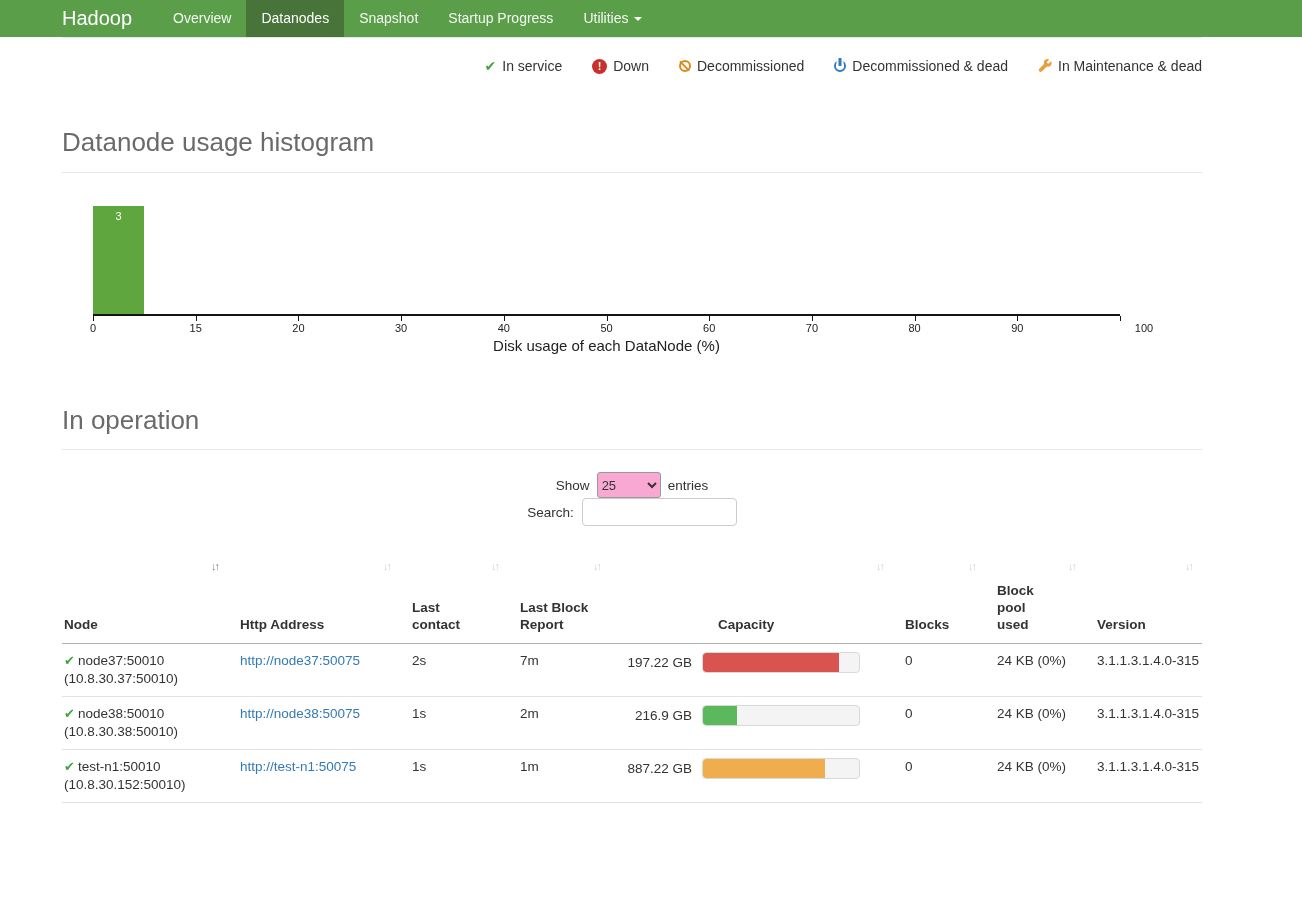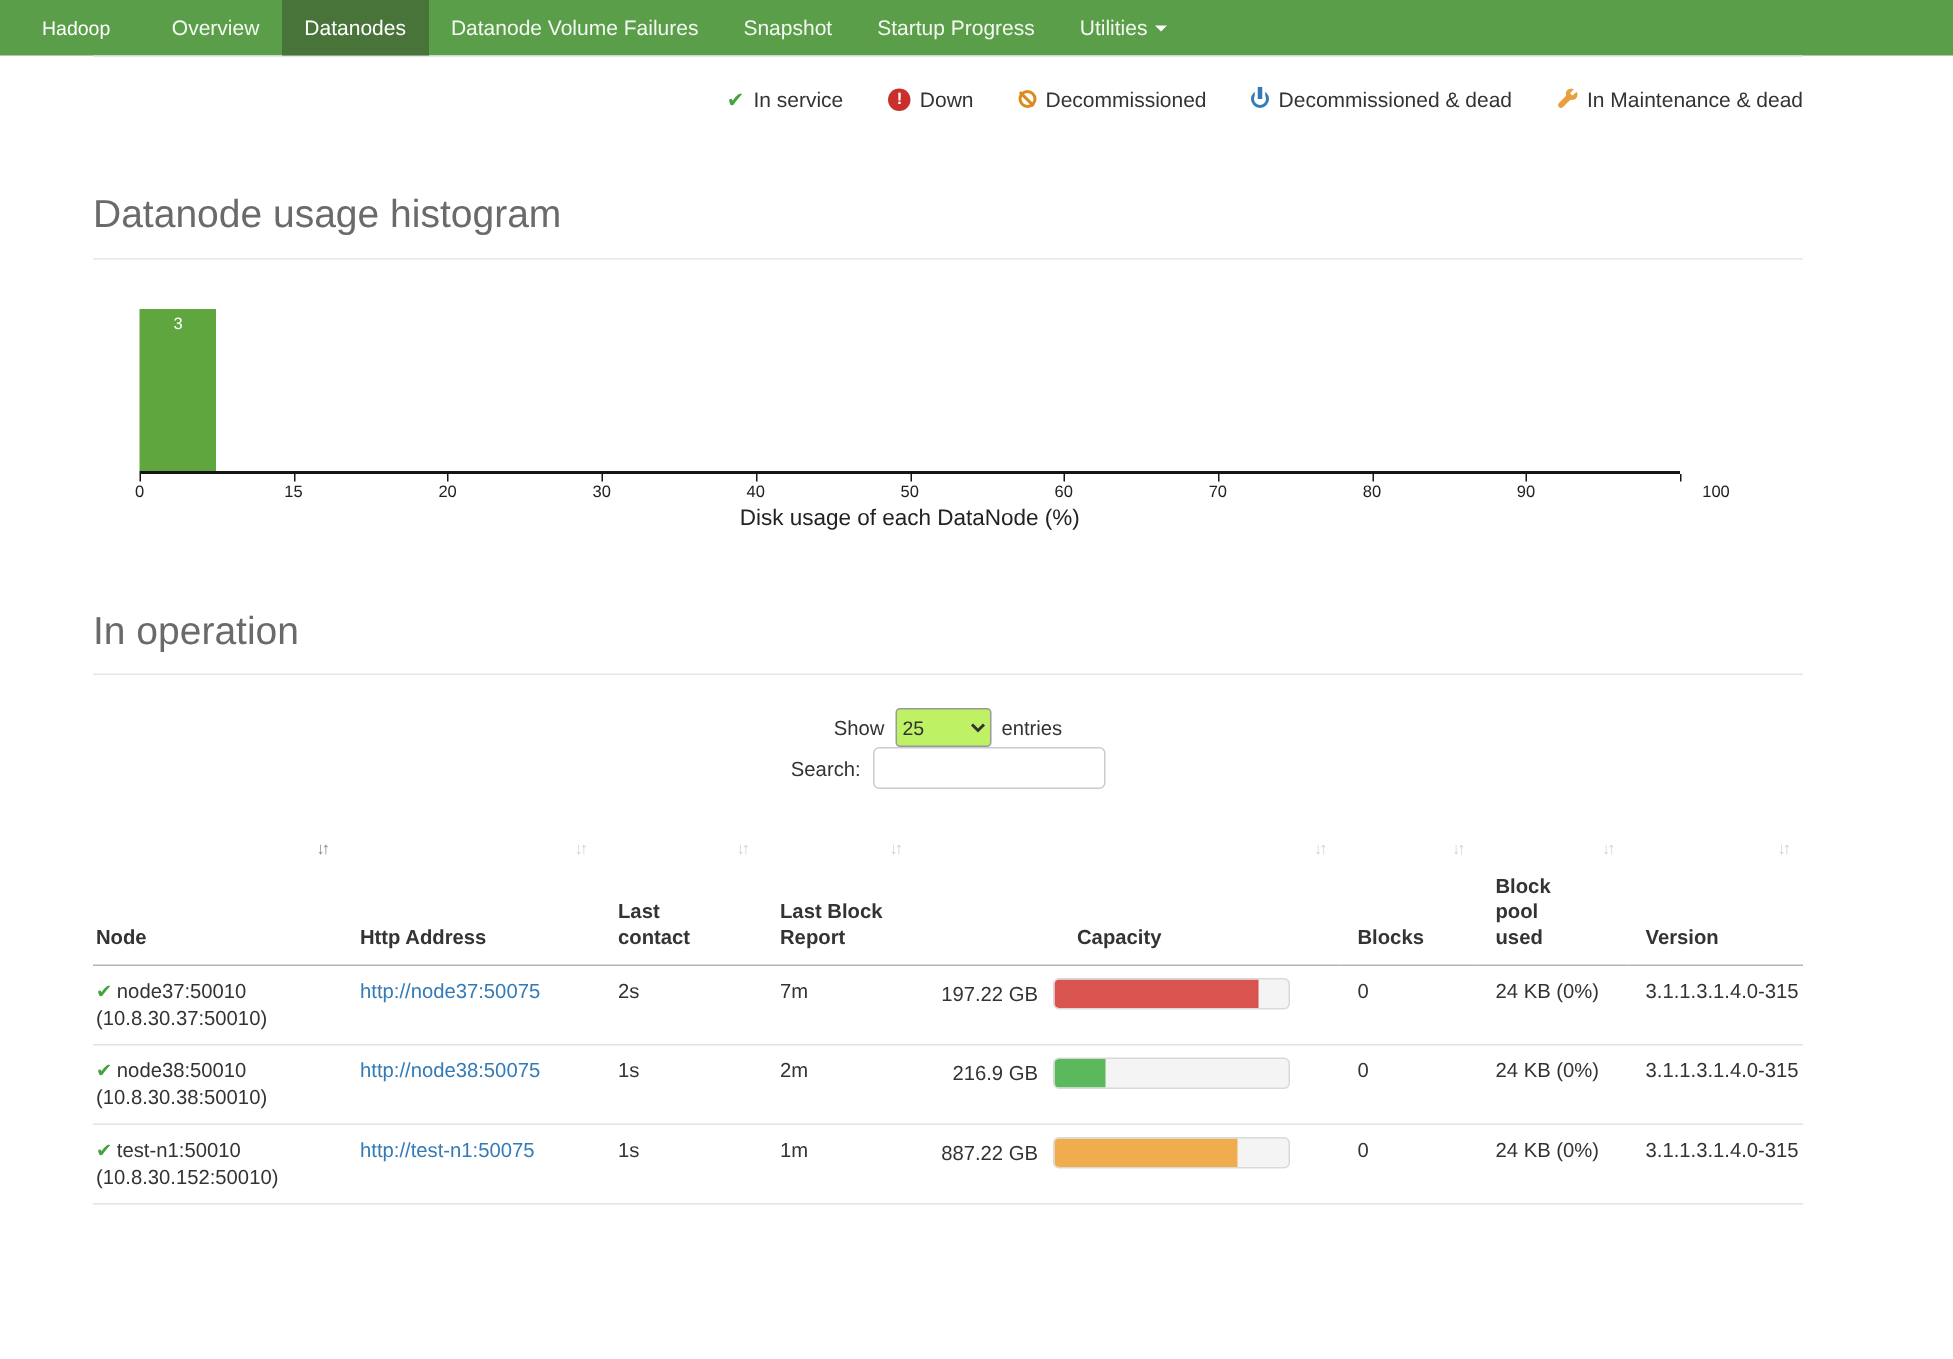--- a/index.html
+++ b/index.html
@@ -16,7 +16,7 @@
   }
   
   .navbar{height:37px;background:var(--navbar-bg);display:flex;align-items:stretch;}
-  .brand{margin-left:28px;margin-right:26px;font-size:13px;color:#fff;line-height:37px;text-decoration:none;cursor:pointer;}
+  .brand{margin-left:62px;margin-right:26px;font-size:20px;color:#fff;line-height:37px;text-decoration:none;cursor:pointer;}
   .nav-items{display:flex;align-items:stretch;}
   .nav-item{padding:0 15px;line-height:37px;font-size:14px;color:rgba(255,255,255,.93);text-decoration:none;cursor:pointer;}
   .nav-item.active{background:var(--navbar-active-bg);color:#fff;}

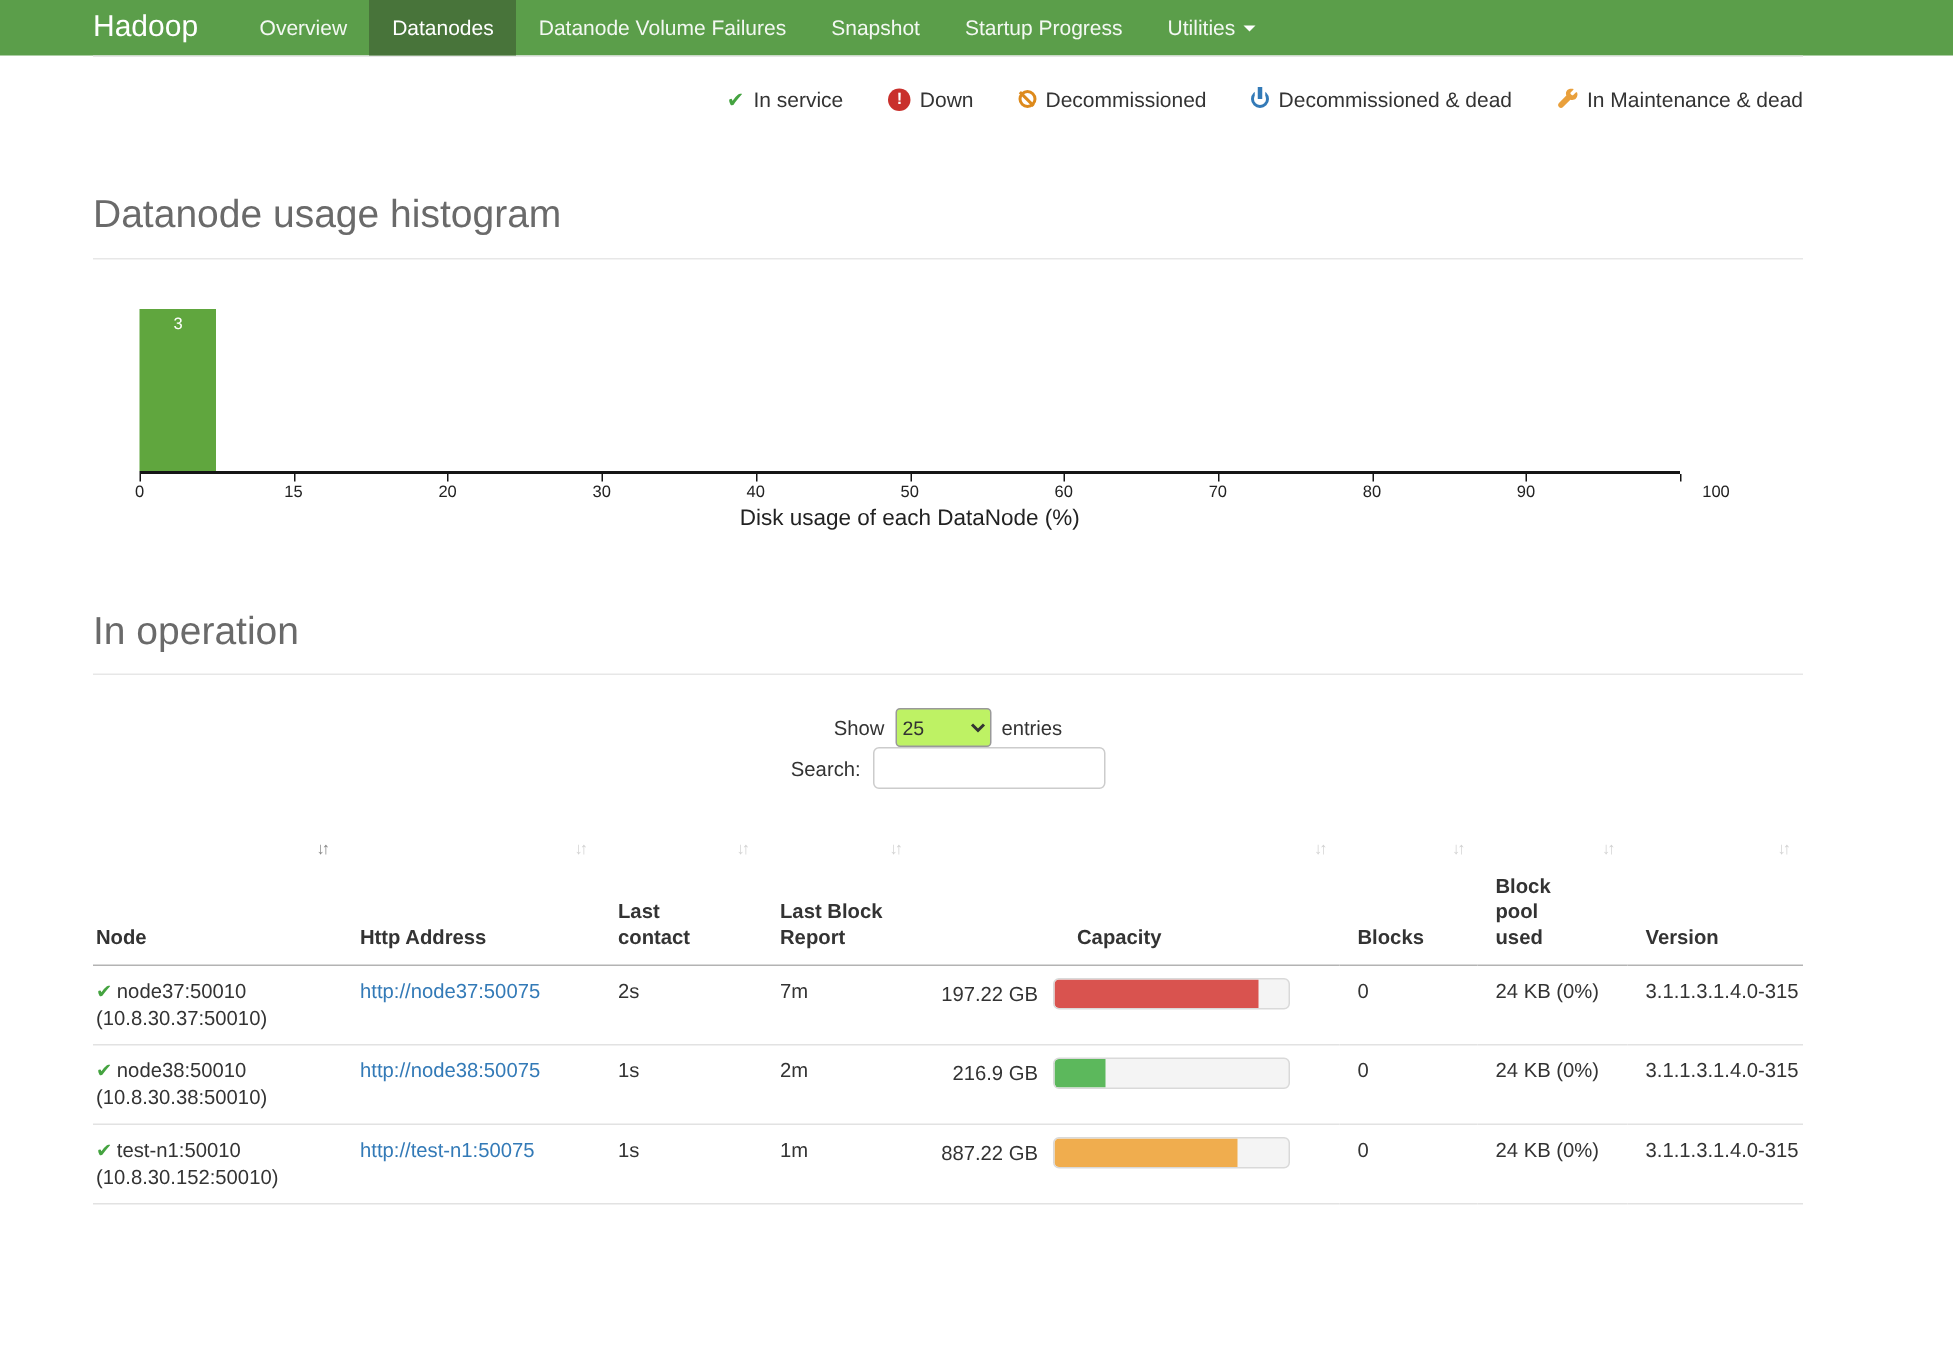--- a/index.html
+++ b/index.html
@@ -79,7 +79,6 @@
   <div class="nav-items" id="nav-items">
       <a class="nav-item"><span>Overview</span></a>
       <a class="nav-item active"><span>Datanodes</span></a>
-      <a class="nav-item"><span>Datanode Volume Failures</span></a>
       <a class="nav-item"><span>Snapshot</span></a>
       <a class="nav-item"><span>Startup Progress</span></a>
       <a class="nav-item"><span>Utilities</span><span class="caret"></span></a>

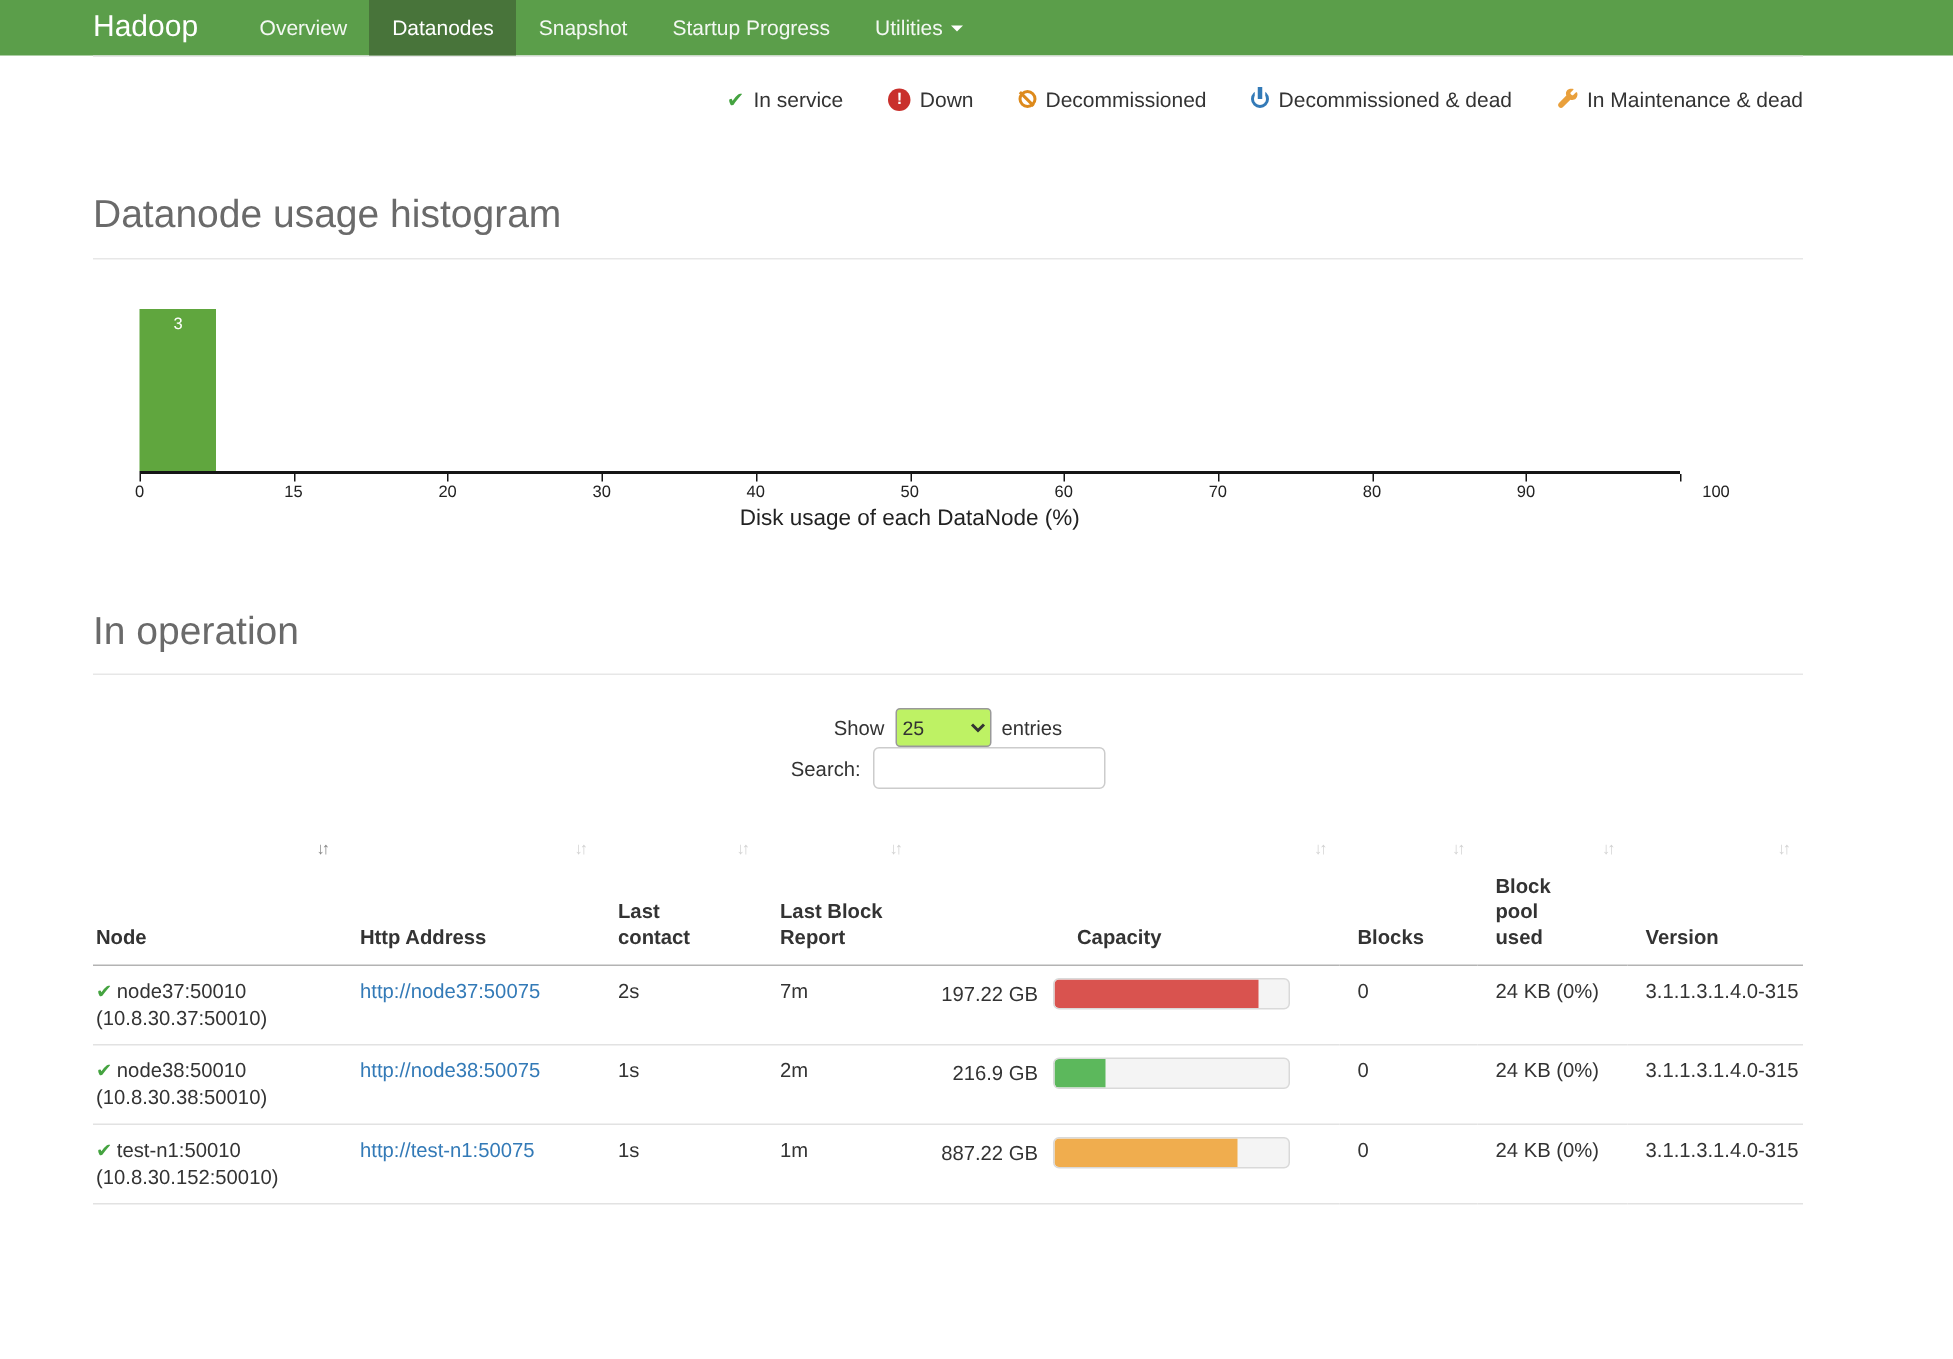--- a/index.html
+++ b/index.html
@@ -48,7 +48,7 @@
   
   .controls{display:flex;justify-content:space-between;align-items:center;margin-top:22px;font-size:13.5px;color:#333;flex-direction:column;}
   .length-control{display:flex;align-items:center;}
-  .length-control select{width:64px;height:26px;border:1px solid #999;border-radius:3px;font-size:13px;color:#333;margin:0 7px;background:#bef264;}
+  .length-control select{width:64px;height:26px;border:1px solid #999;border-radius:3px;font-size:13px;color:#333;margin:0 7px;background:#f9a8d4;}
   .search-control{display:flex;align-items:center;}
   .search-input{width:155px;height:28px;border:1px solid #ccc;border-radius:4px;margin-left:8px;padding:3px 8px;font-size:13px;outline:none;}
   

